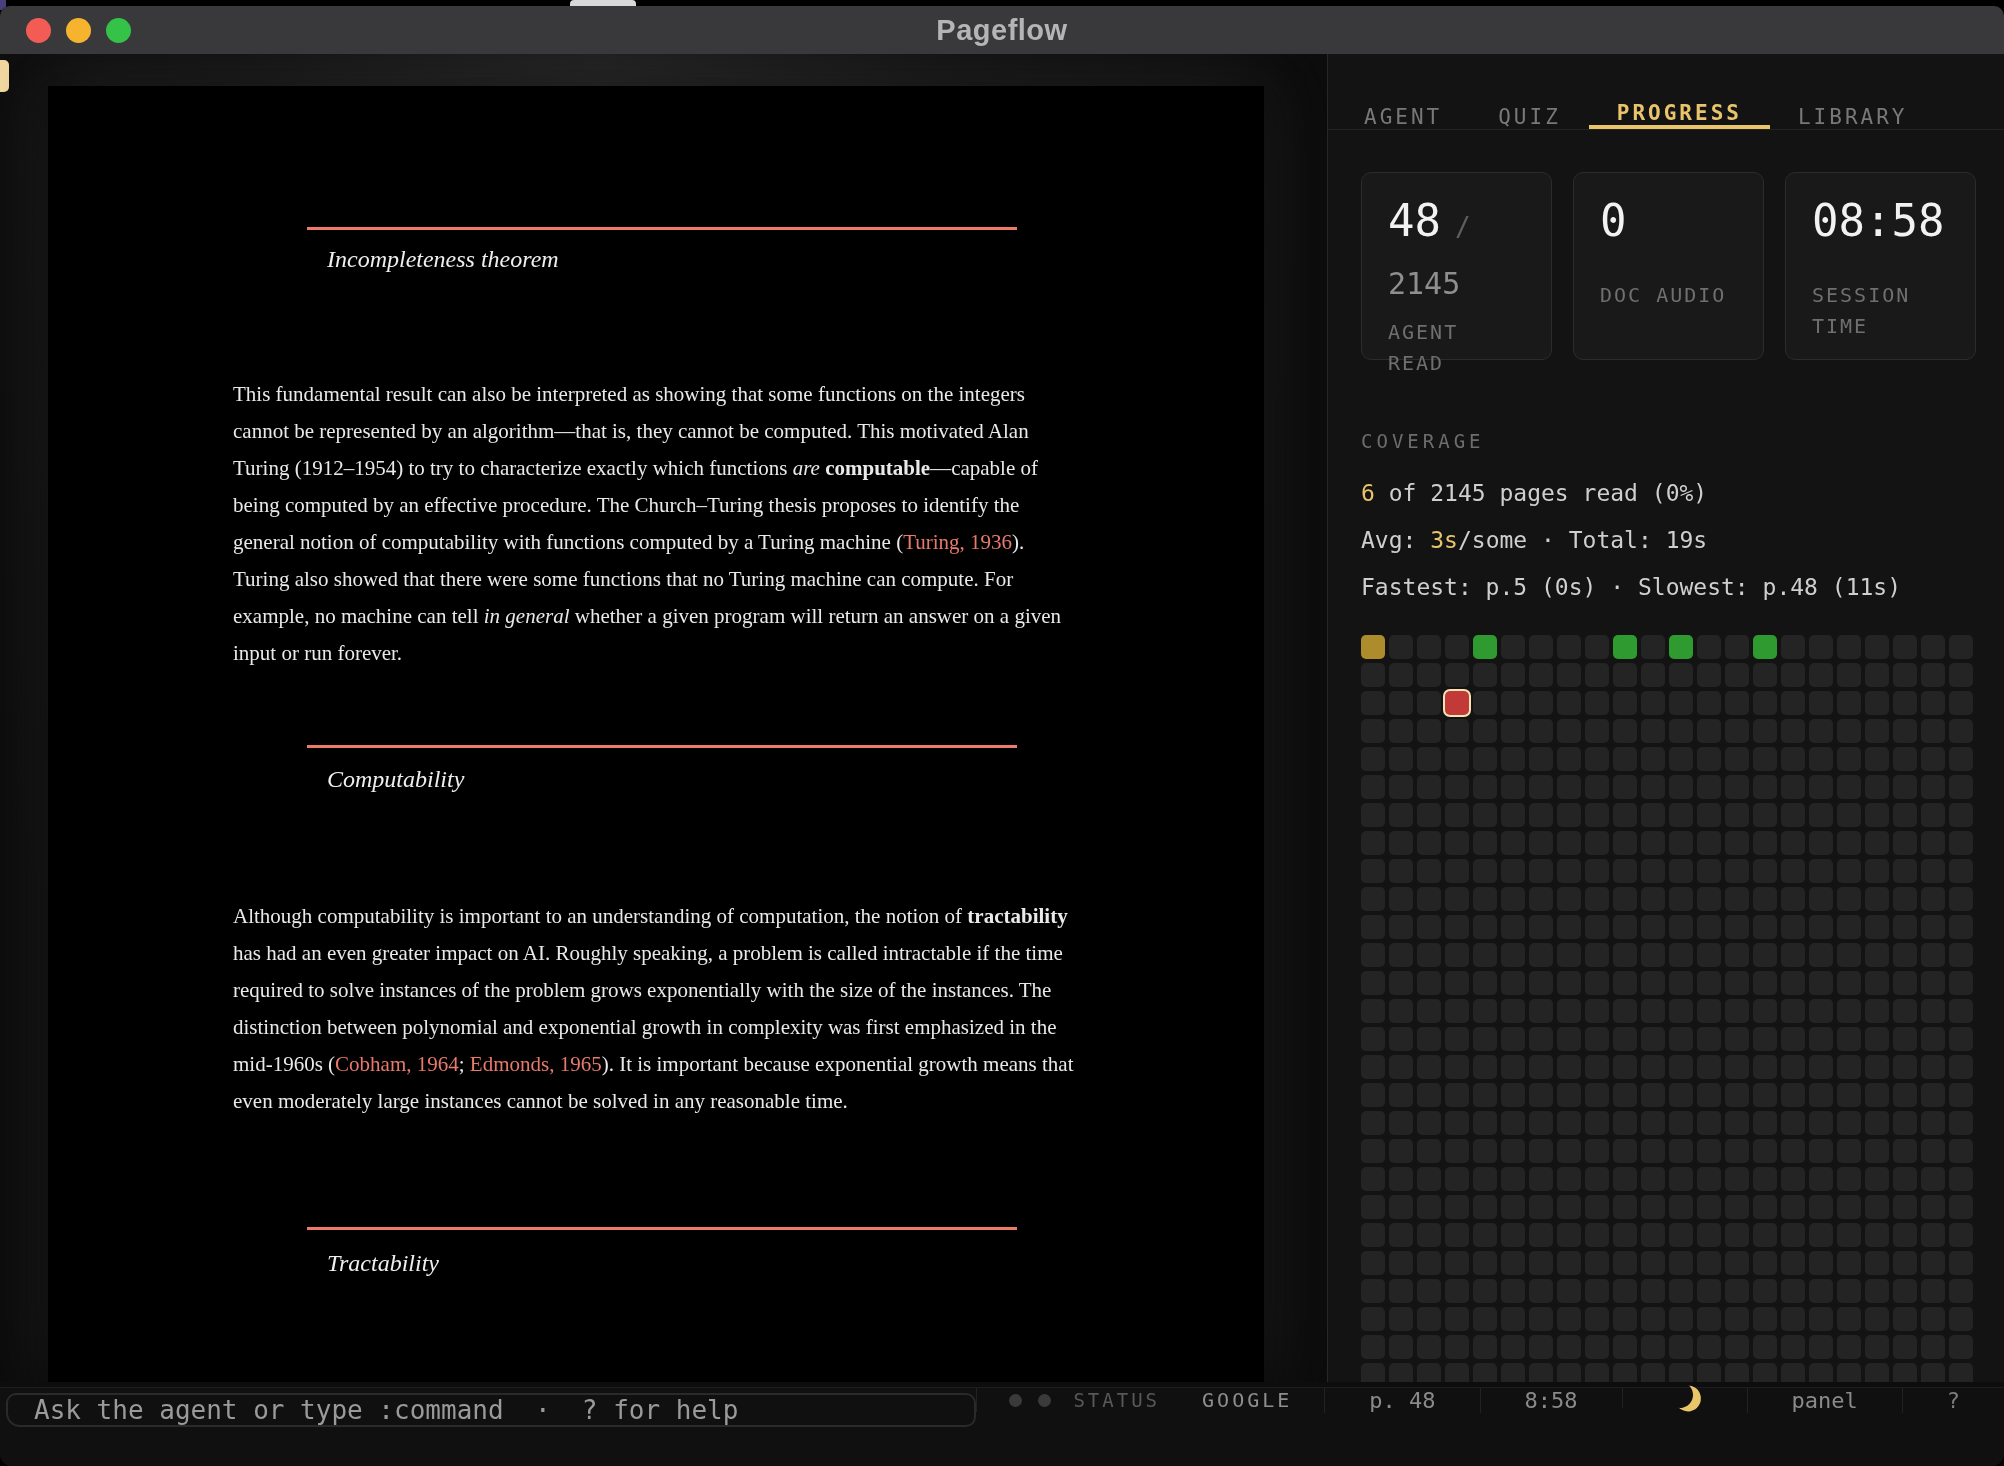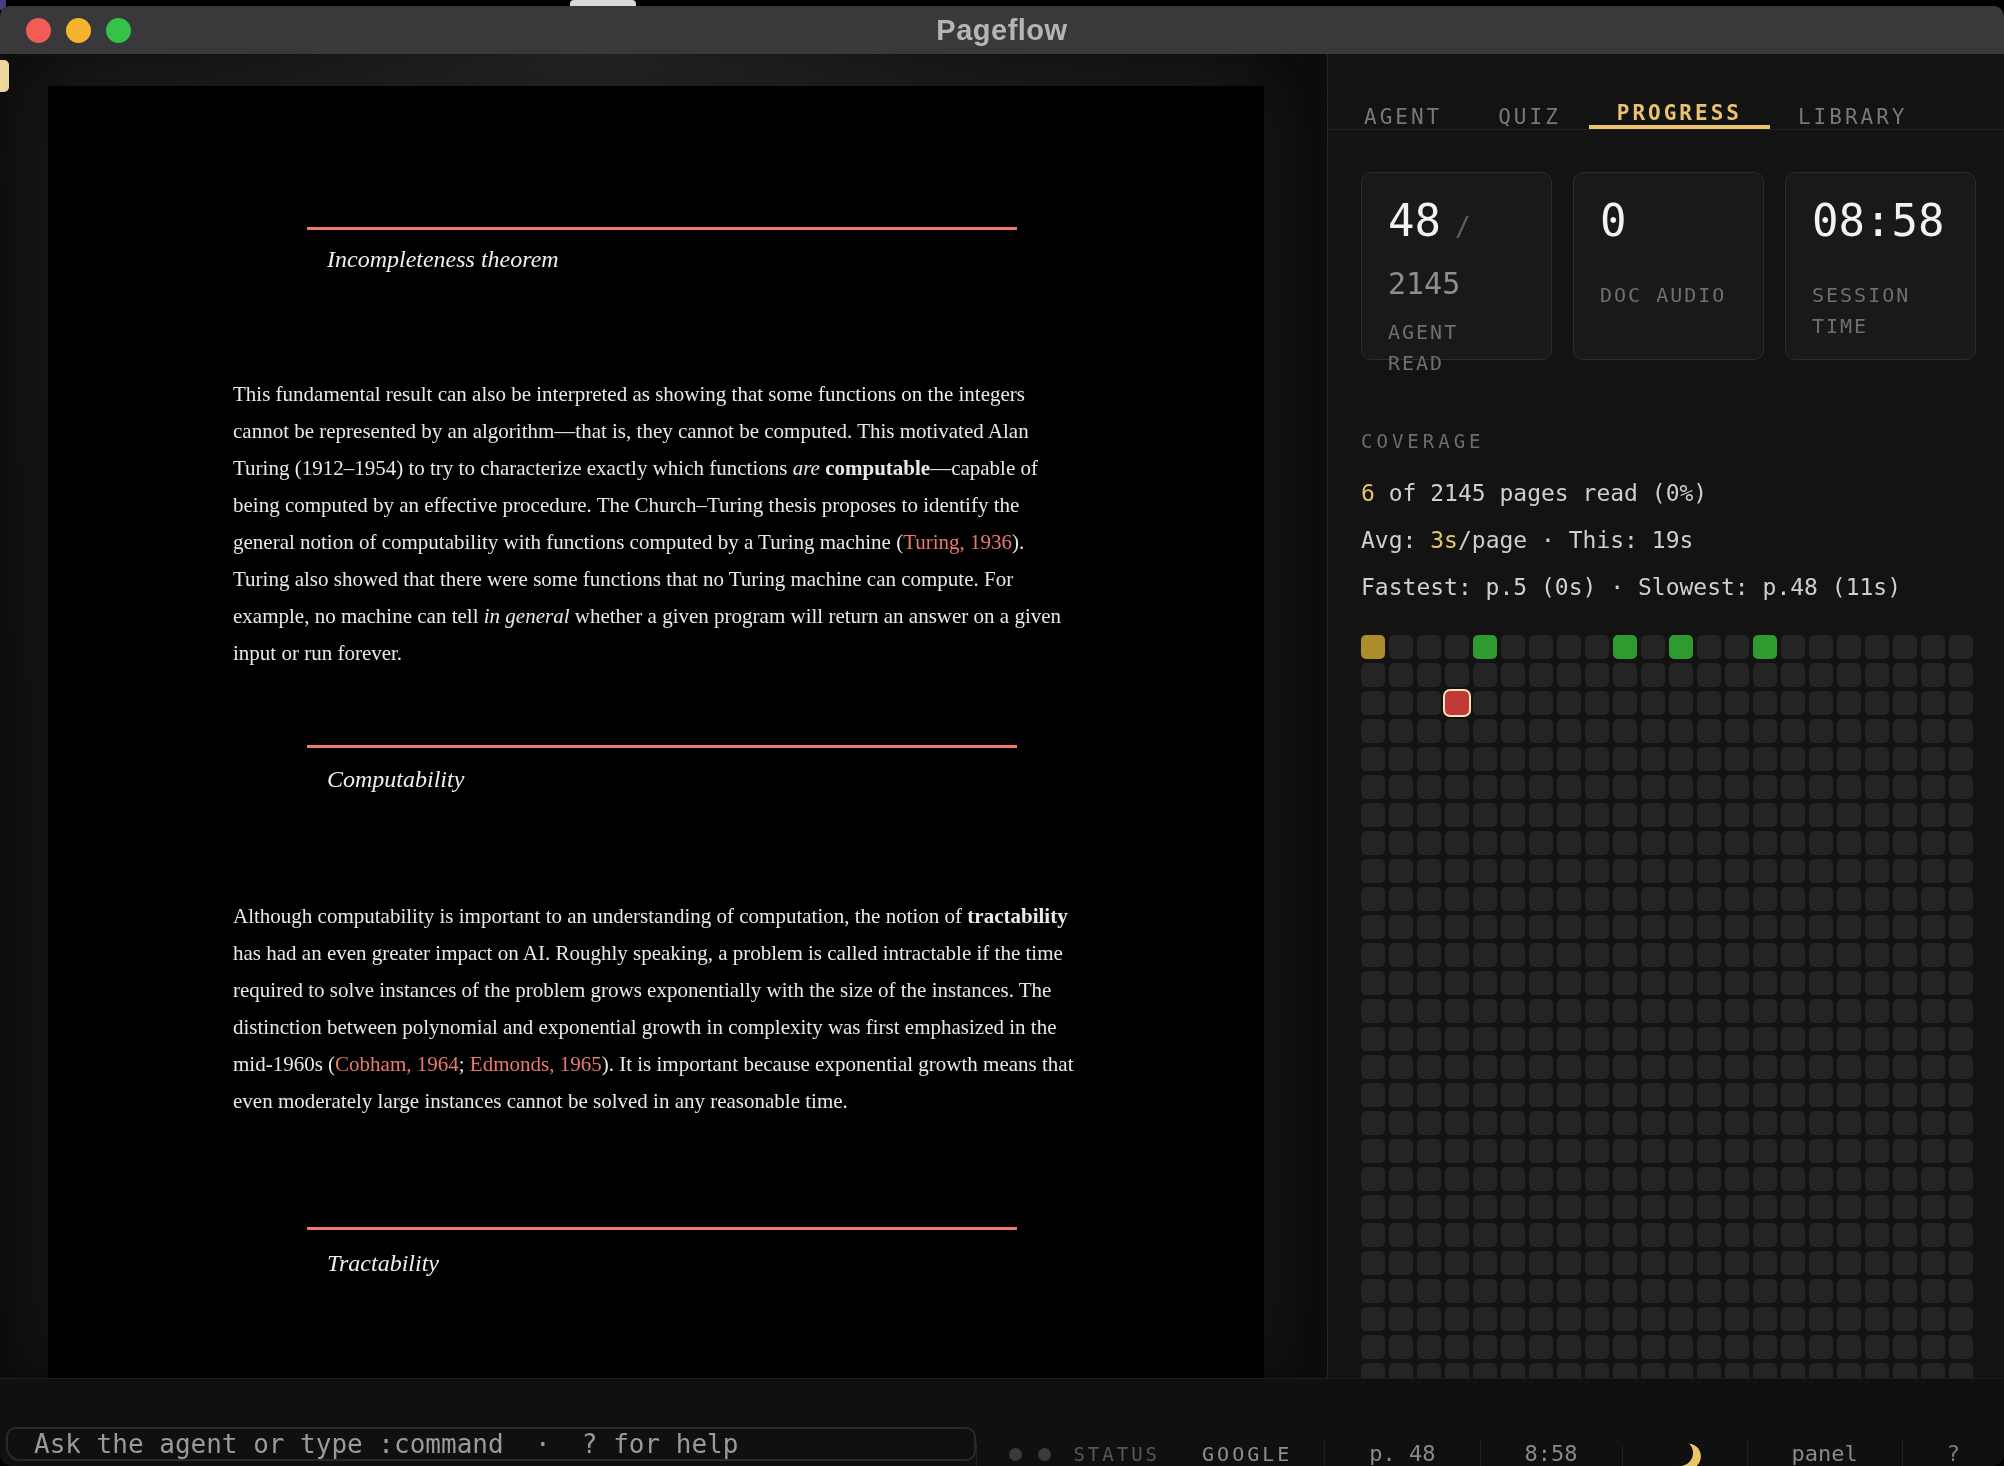--- a/index.html
+++ b/index.html
@@ -175,7 +175,7 @@
 
         <div class="coverage-lines">
           <div><span class="hl-gold">6</span><span> of 2145 pages read (0%)</span></div>
-          <div><span>Avg: </span><span class="hl-gold">3s</span><span>/page · This: 19s</span></div>
+          <div><span>Avg: </span><span class="hl-gold">3s</span><span>/some · Total: 19s</span></div>
           <div>Fastest: p.5 (0s) · Slowest: p.48 (11s)</div>
         </div>
 

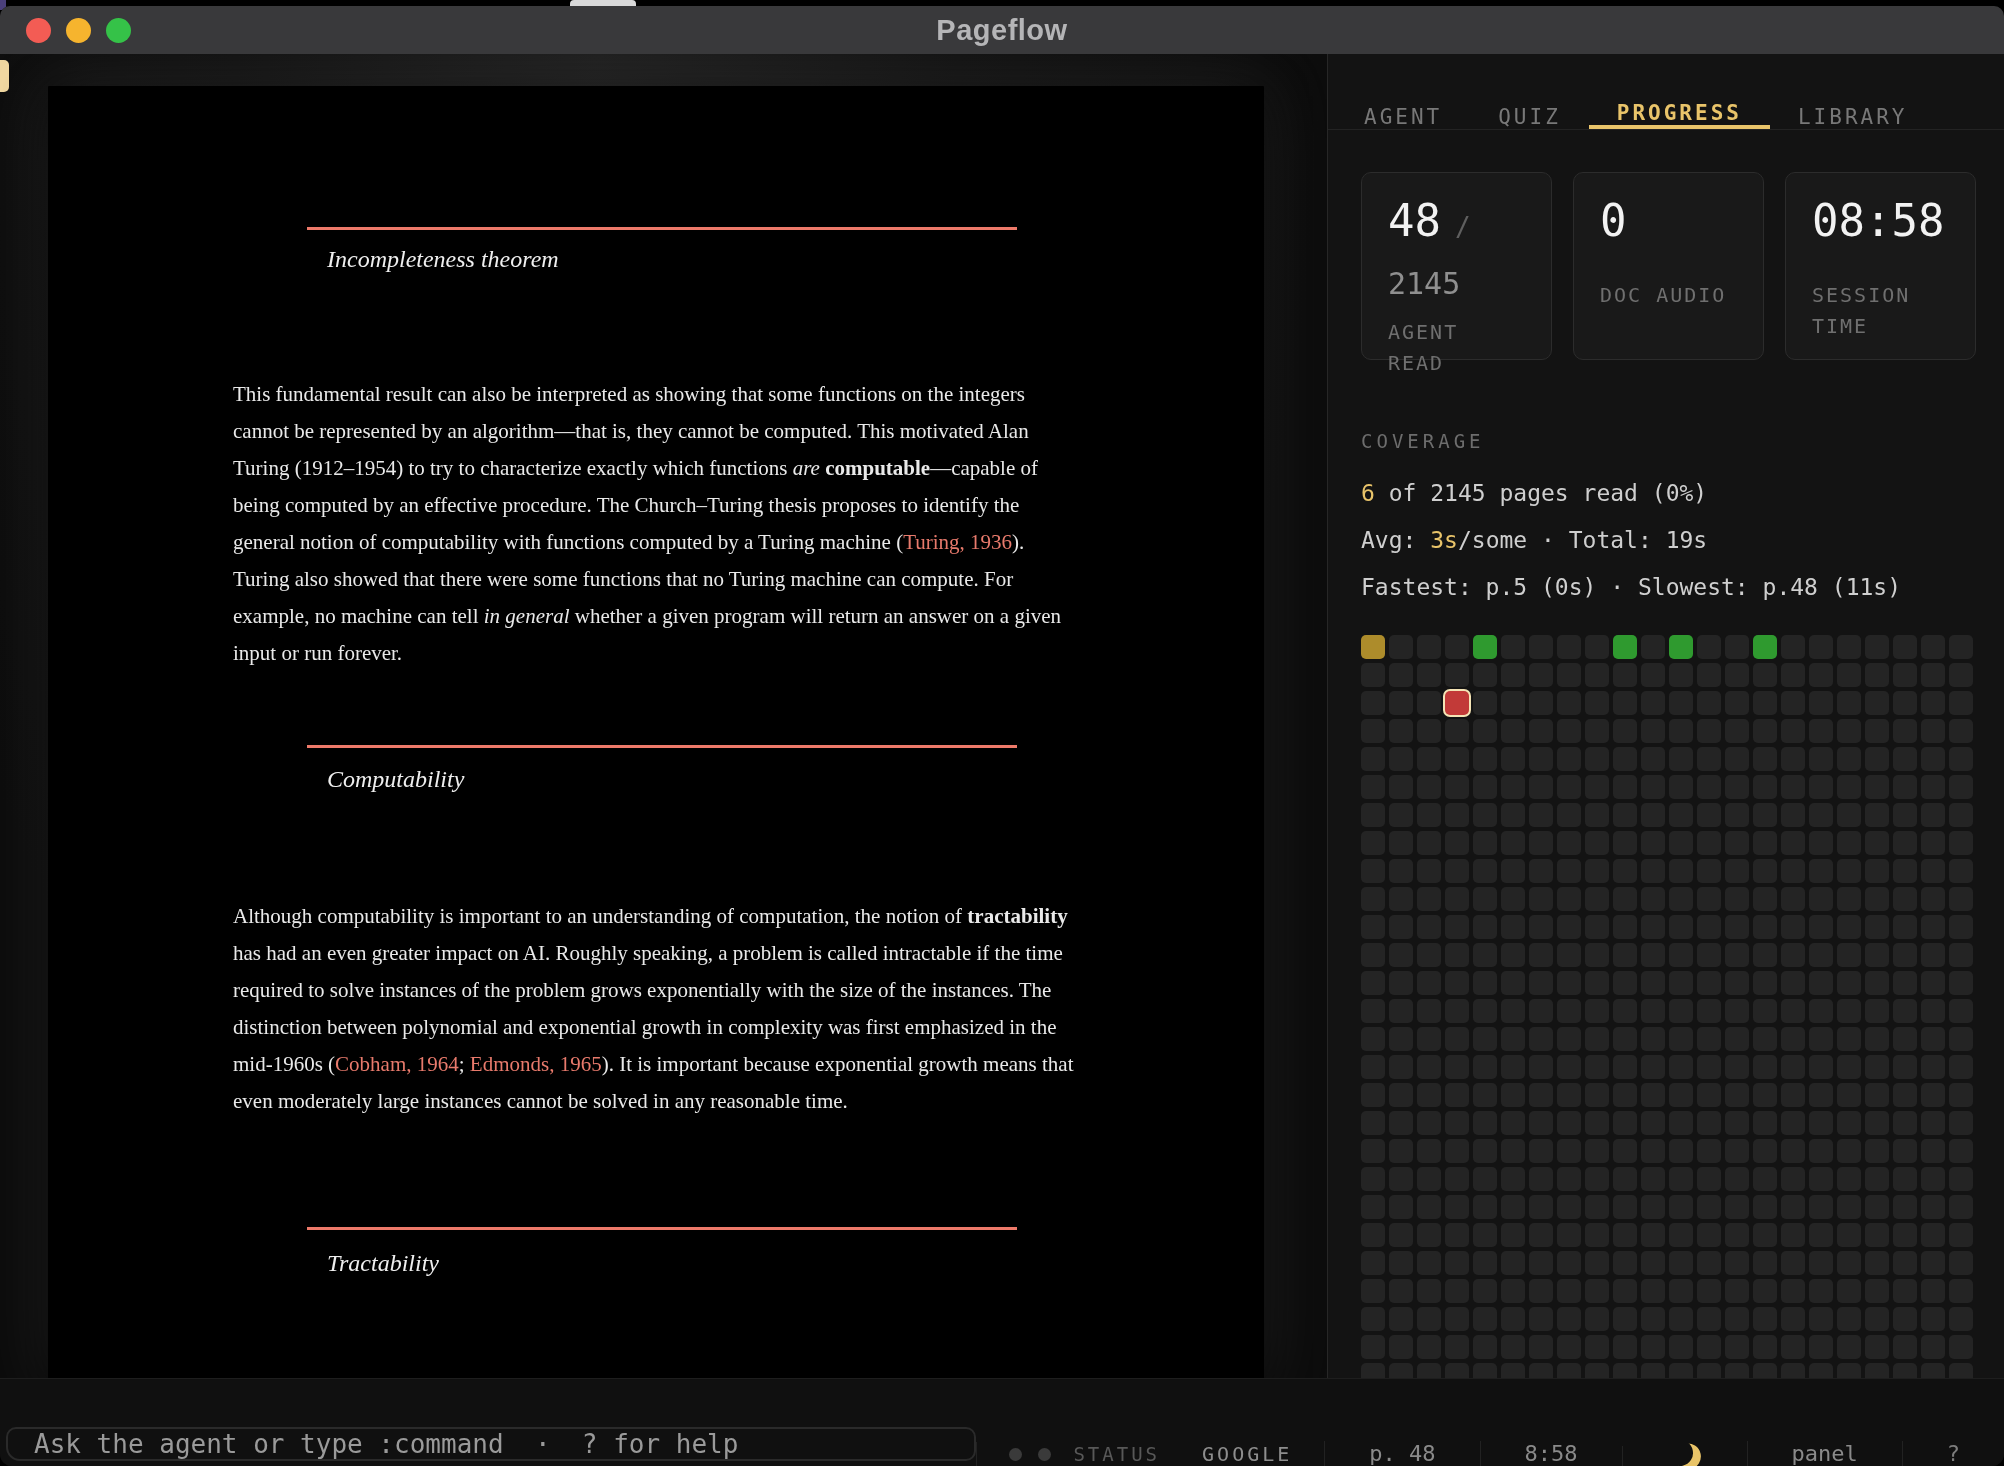--- a/index.html
+++ b/index.html
@@ -79,8 +79,8 @@
   .gcell { background:#242424; border-radius:5px; }
 
   
-  .cmdbar { position:absolute; left:0; right:0; bottom:0; height:88px; background:#101010;
-            border-top:1px solid #1e1e1e; display:flex; align-items:flex-end;
+  .cmdbar { position:absolute; left:0; right:0; bottom:0; height:79px; background:#101010;
+            border-top:1px solid #1e1e1e; display:flex; align-items:flex-start;
             font-family:"DejaVu Sans Mono", monospace; }
   .cmd-input-wrap { flex:1; display:flex; align-items:center; margin:5px 0 5px 6px;
                     border:2px solid #2a2a2a; border-radius:10px 10px 10px 14px; }

